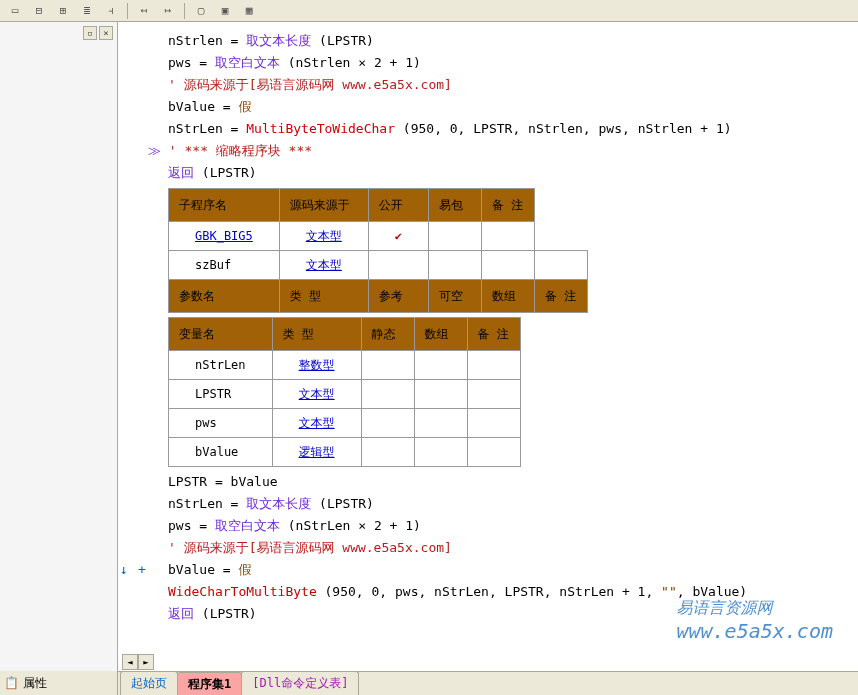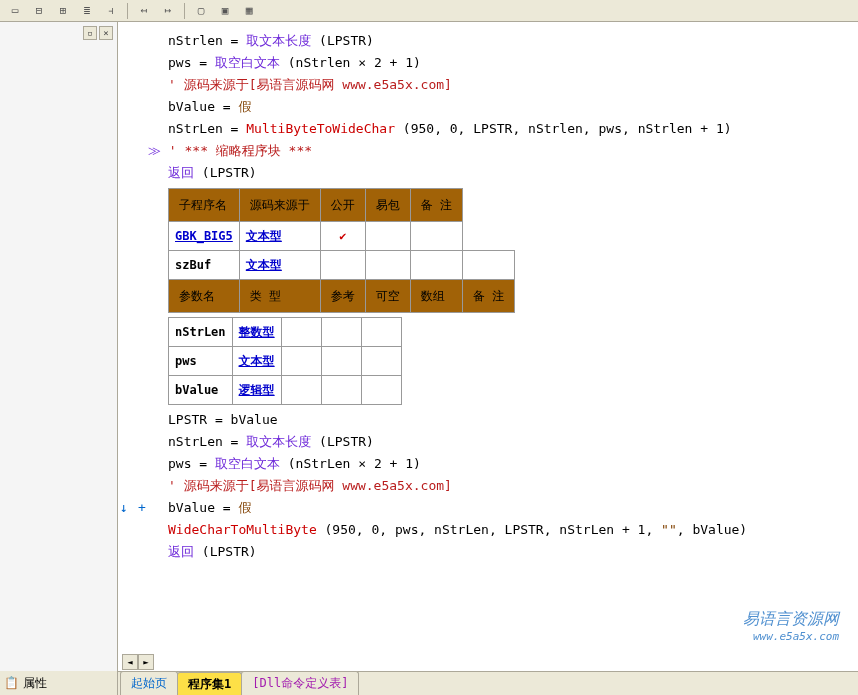--- a/index.html
+++ b/index.html
@@ -92,10 +92,9 @@
     }
     .data-table td {
       border: 1px solid #999;
-      padding: 3px 6px;
+      padding: 3px 26px;
       font-size: 12px;
       min-width: 40px;
-      font-weight: bold;
     }
     .link { color: #0000cc; text-decoration: underline; }
     .check { color: #cc0000; text-align: center; }

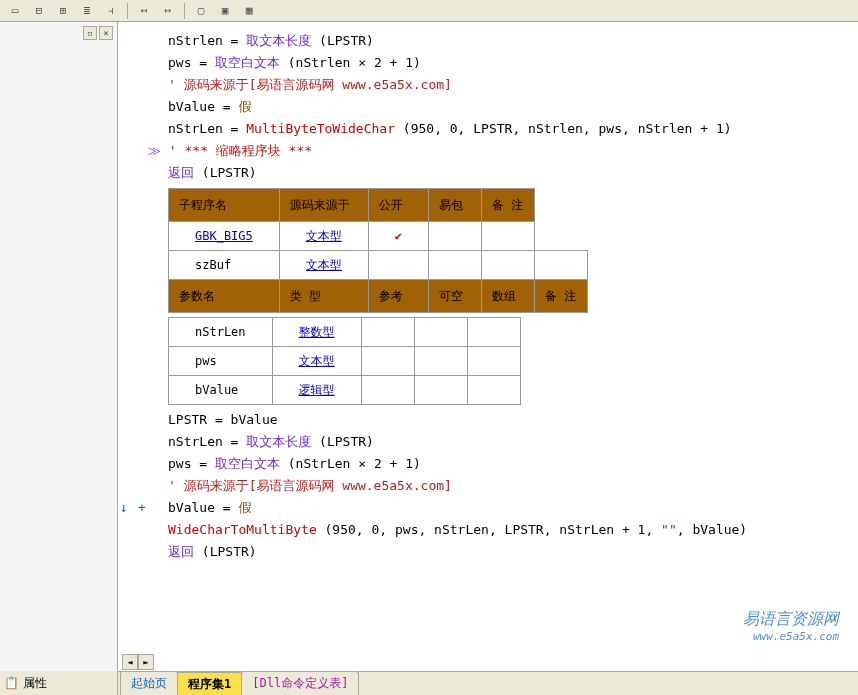--- a/index.html
+++ b/index.html
@@ -265,6 +265,13 @@
 
       <table class="data-table">
         <tbody>
+            <tr>
+          <th>变量名</th>
+          <th>类 型</th>
+          <th>静态</th>
+          <th>数组</th>
+          <th>备 注</th>
+        </tr>
         <tr>
           <td>nStrLen</td>
           <td><span class="link">整数型</span></td>

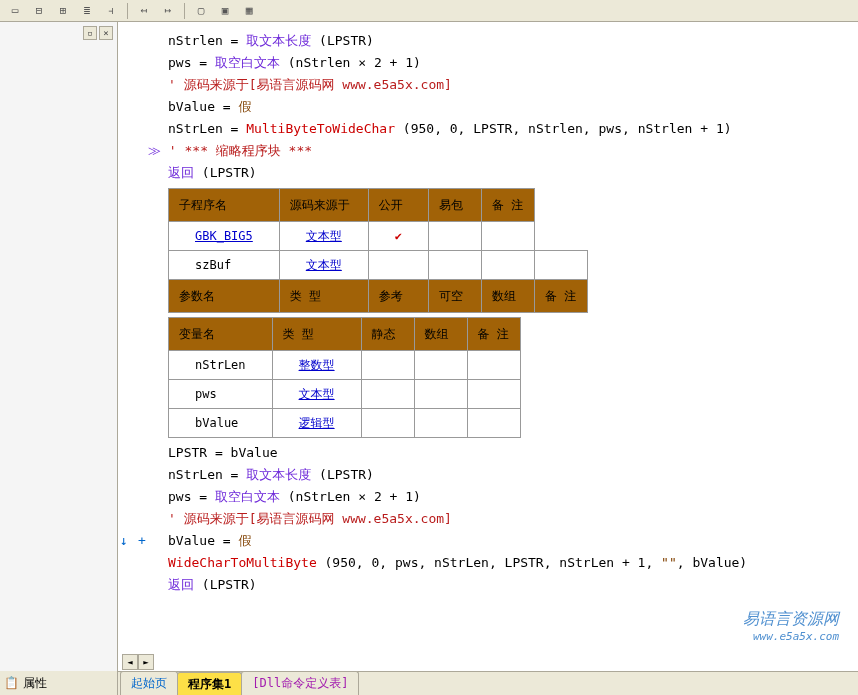--- a/index.html
+++ b/index.html
@@ -280,6 +280,13 @@
               <td></td>
         </tr>
         <tr>
+          <td>LPSTR</td>
+          <td><span class="link">文本型</span></td>
+          <td></td>
+              <td></td>
+              <td></td>
+        </tr>
+        <tr>
           <td>pws</td>
           <td><span class="link">文本型</span></td>
           <td></td>

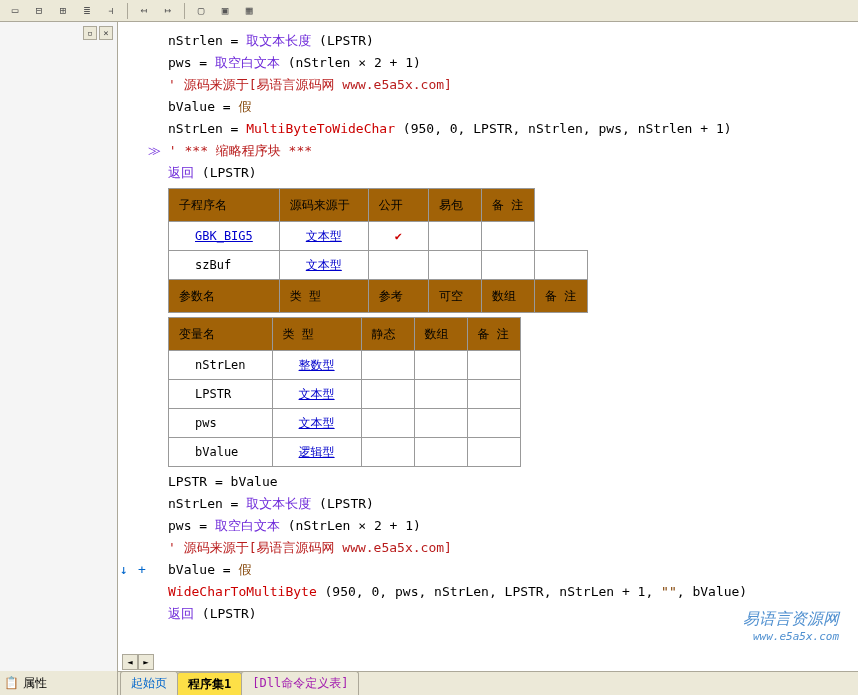--- a/index.html
+++ b/index.html
@@ -146,8 +146,8 @@
     .watermark {
       position: absolute;
       bottom: 28px;
-      right: 19px;
-      text-align: right;
+      right: 25px;
+      text-align: left;
     }
     .watermark-cn {
       color: #5090d0;

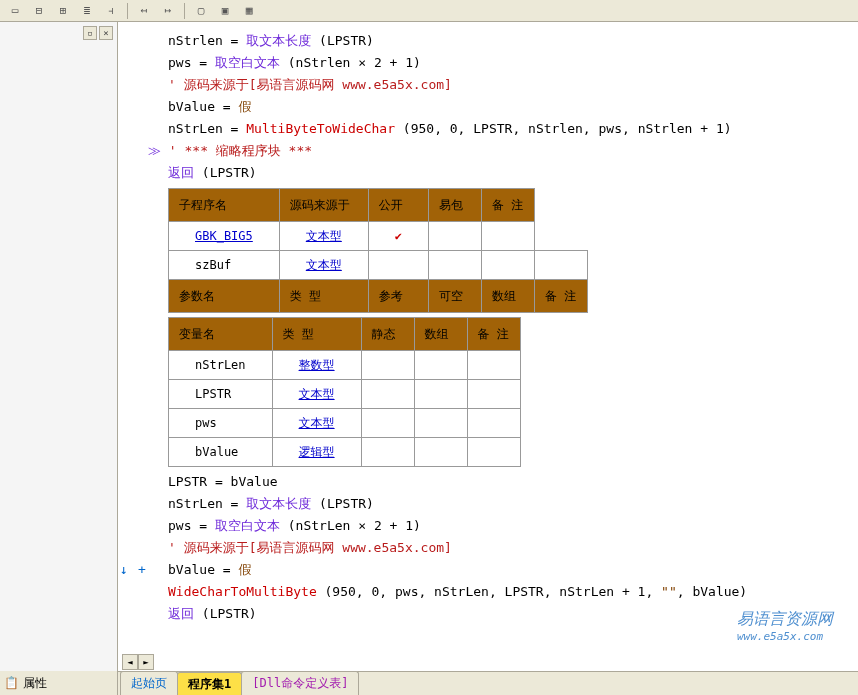--- a/index.html
+++ b/index.html
@@ -157,7 +157,7 @@
     }
     .watermark-url {
       color: #5090d0;
-      font-size: 11px;
+      font-size: 20px;
       font-style: italic;
     }
     .scroll-nav {

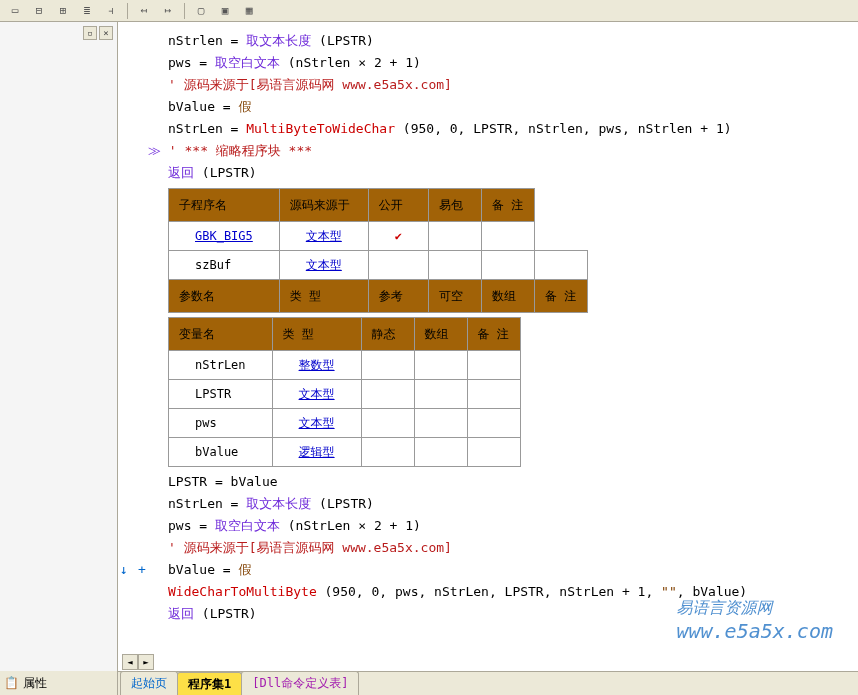--- a/index.html
+++ b/index.html
@@ -136,7 +136,7 @@
       border-radius: 3px 3px 0 0;
     }
     .tab.active {
-      background: #fde047;
+      background: #fca5a5;
       font-weight: bold;
       position: relative;
       top: 1px;

